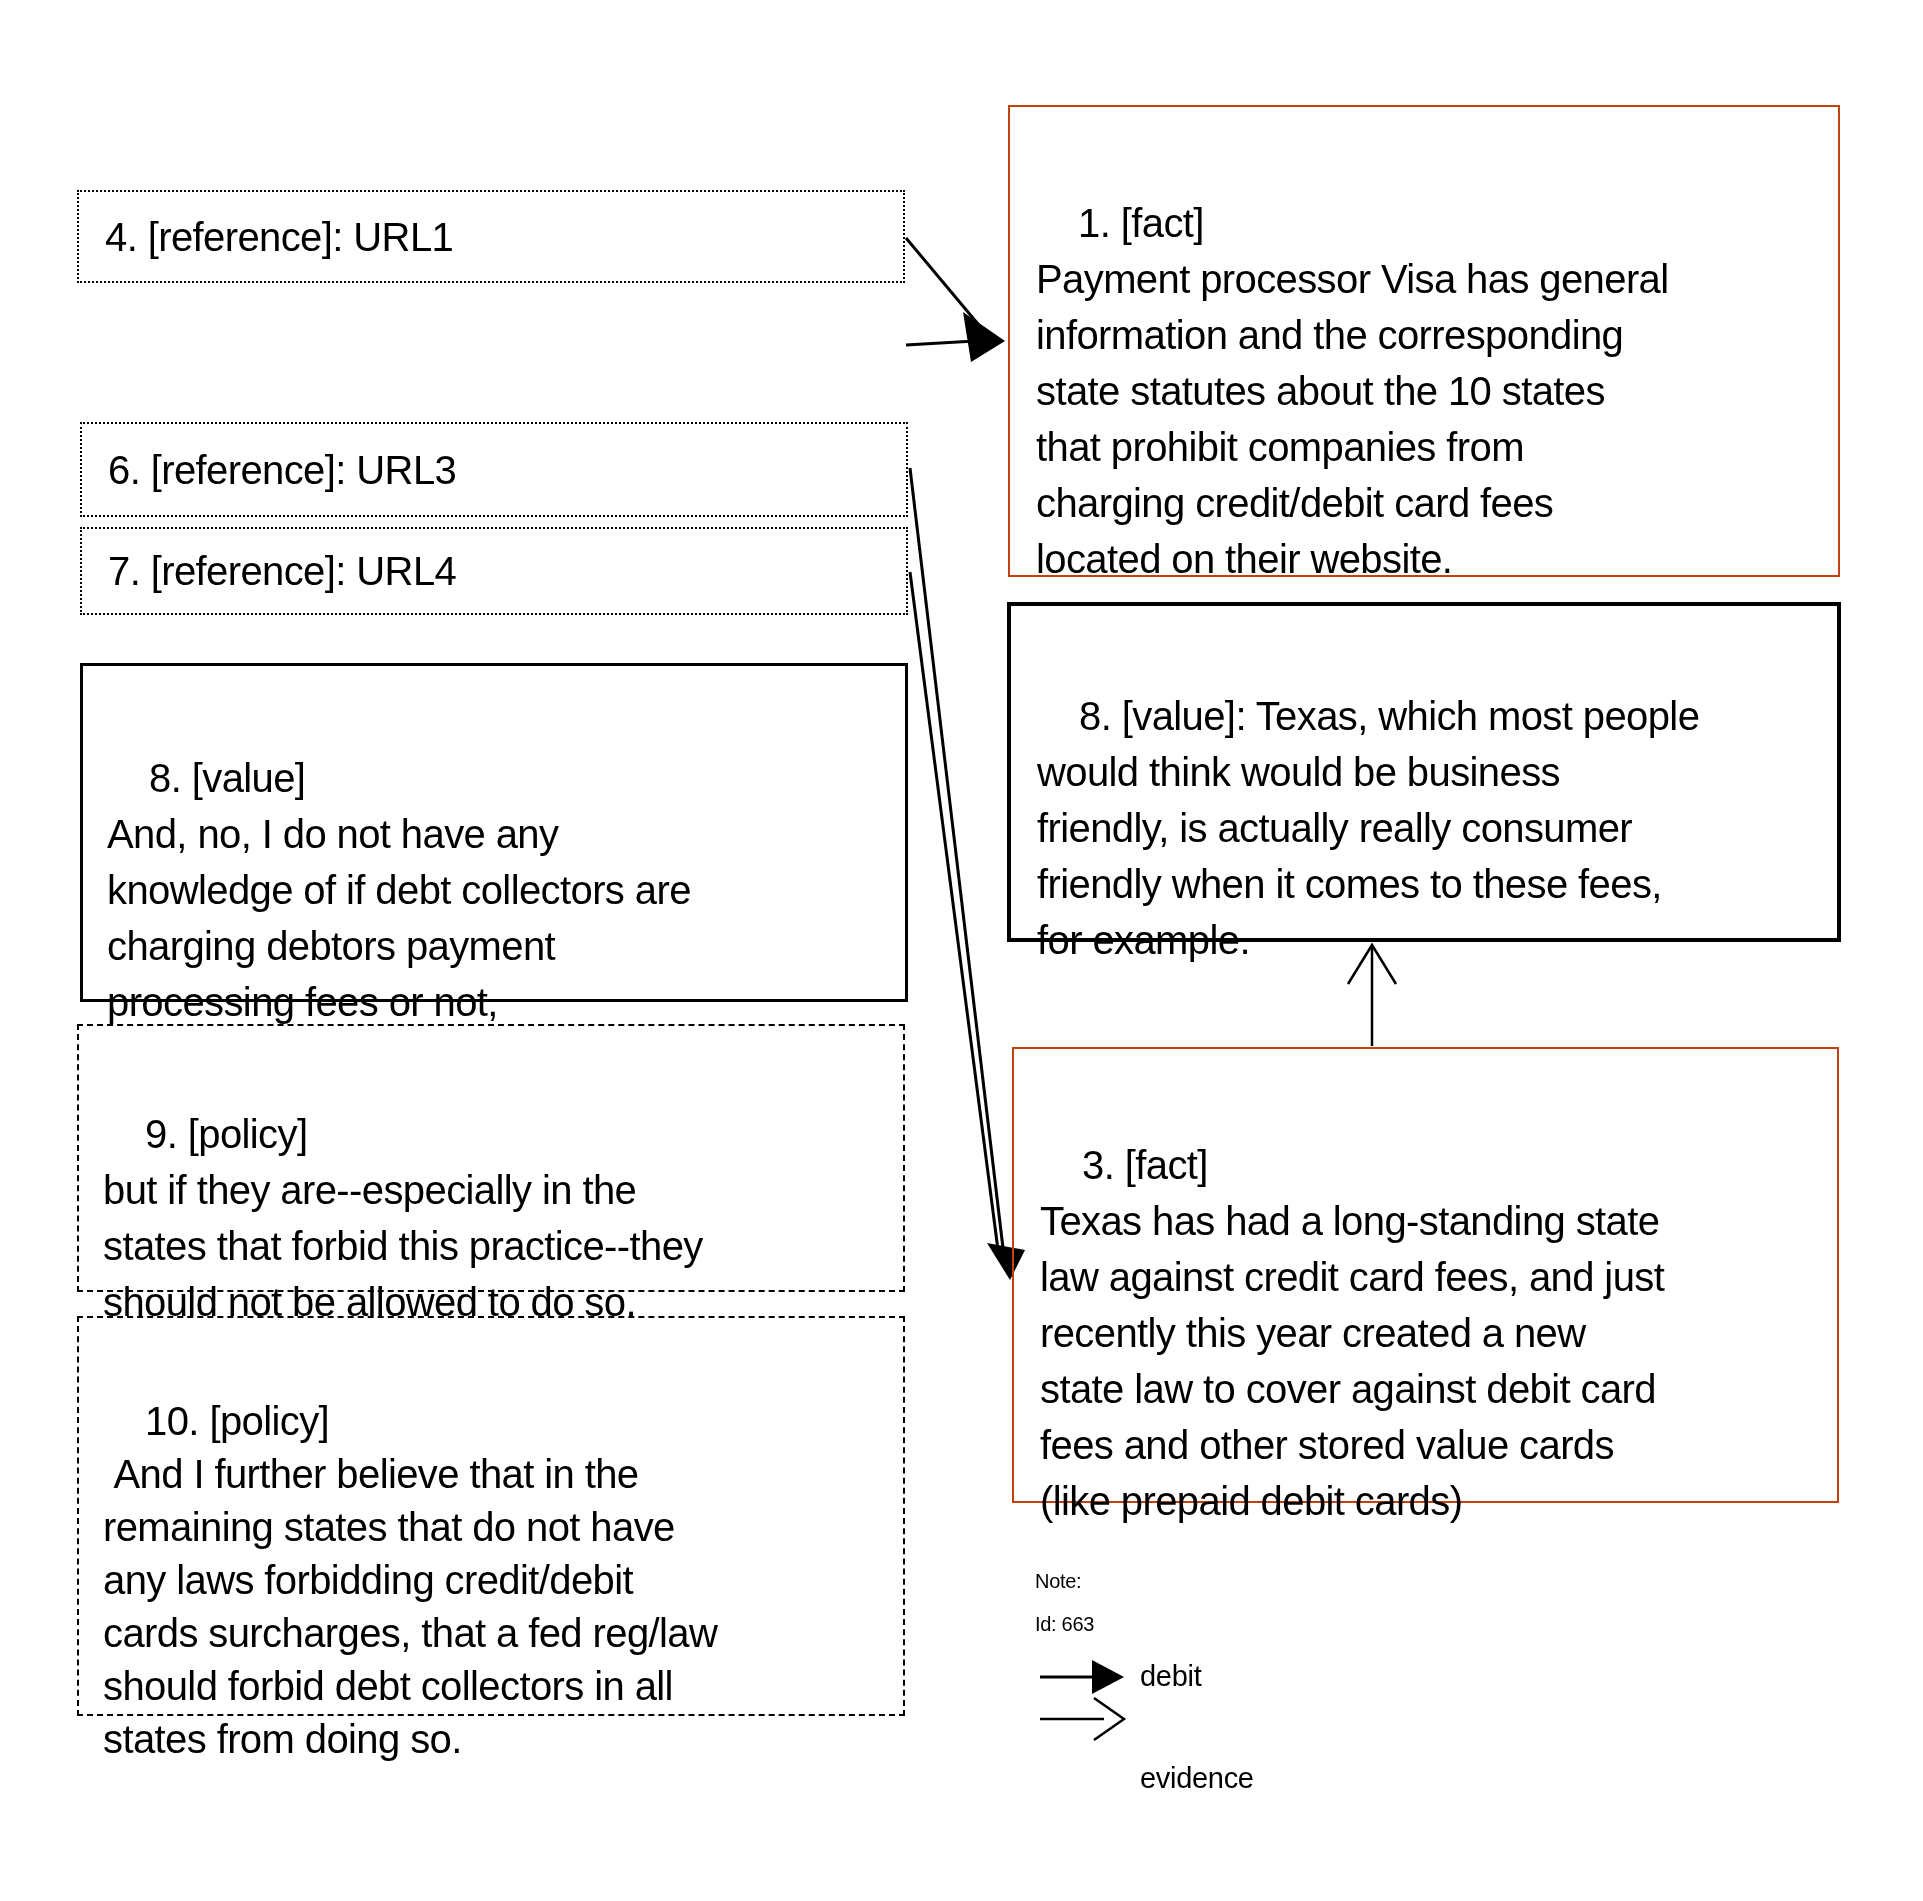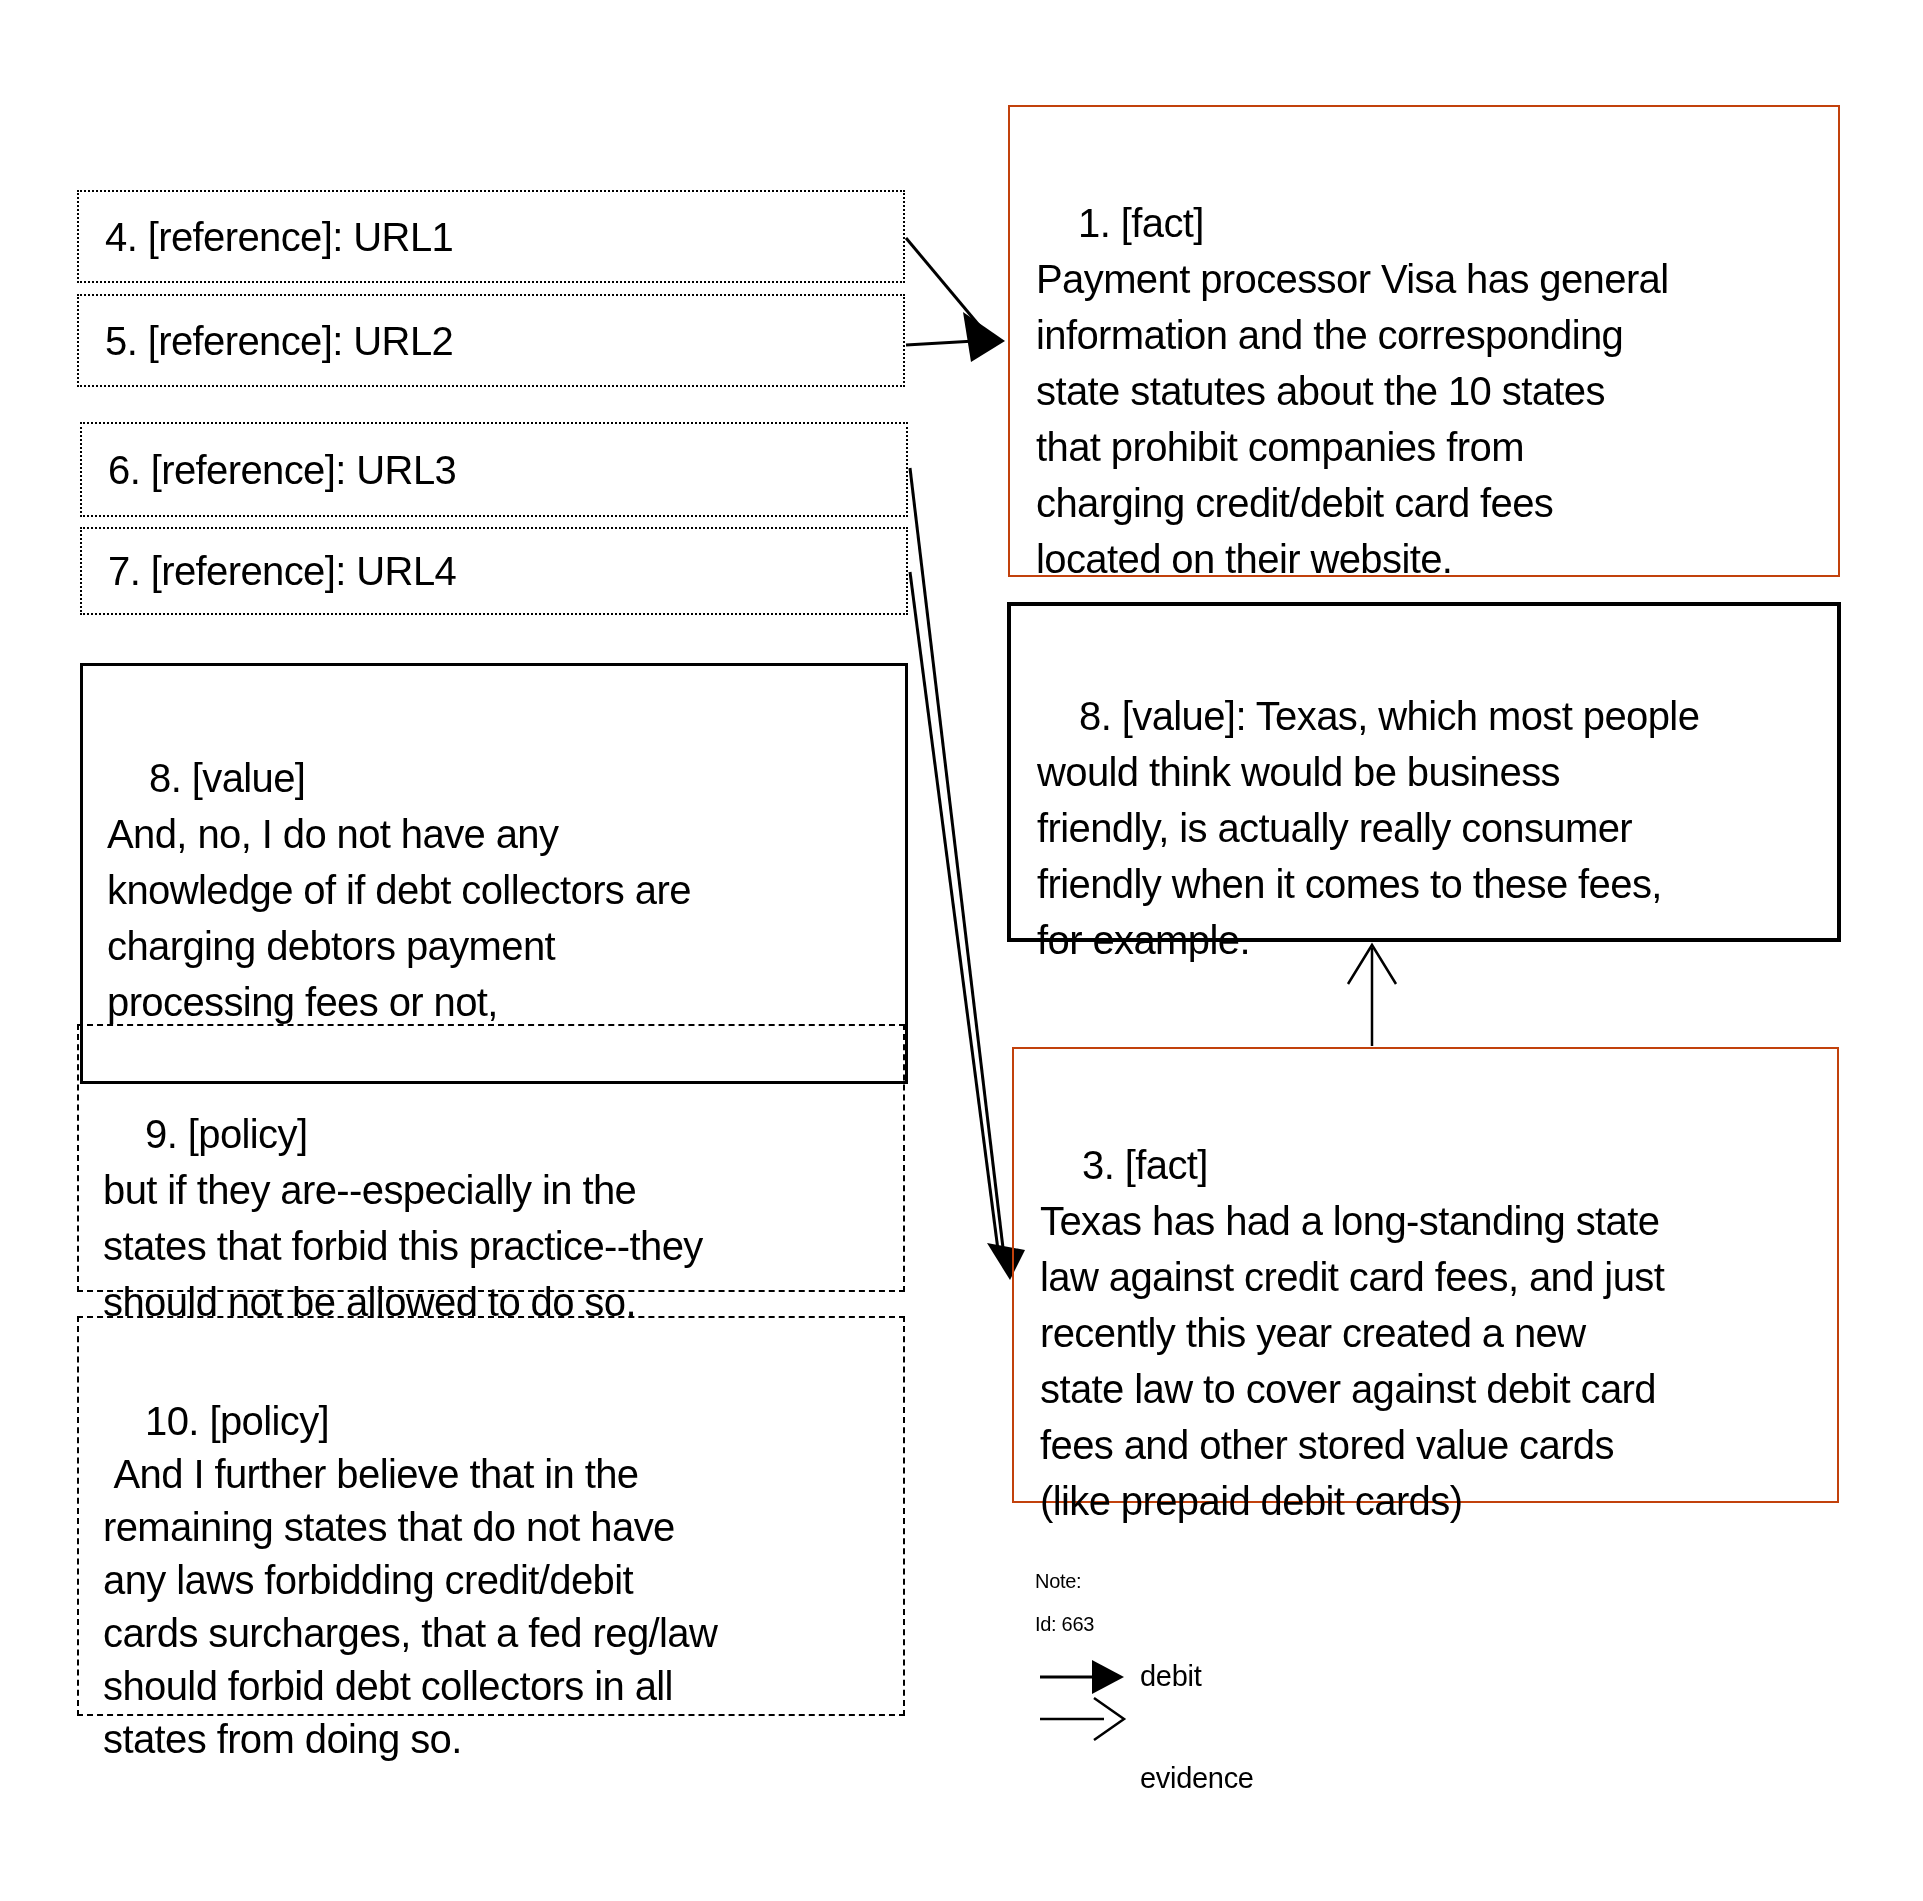--- a/index.html
+++ b/index.html
@@ -55,9 +55,6 @@
     <span>4. [reference]: URL1</span>
   </div>
 
-  <div class="node ref" style="left:77px;top:294px;width:828px;height:93px;">
-    <span>5. [reference]: URL2</span>
-  </div>
 
   <div class="node ref" style="left:80px;top:422px;width:828px;height:95px;">
     <span>6. [reference]: URL3</span>

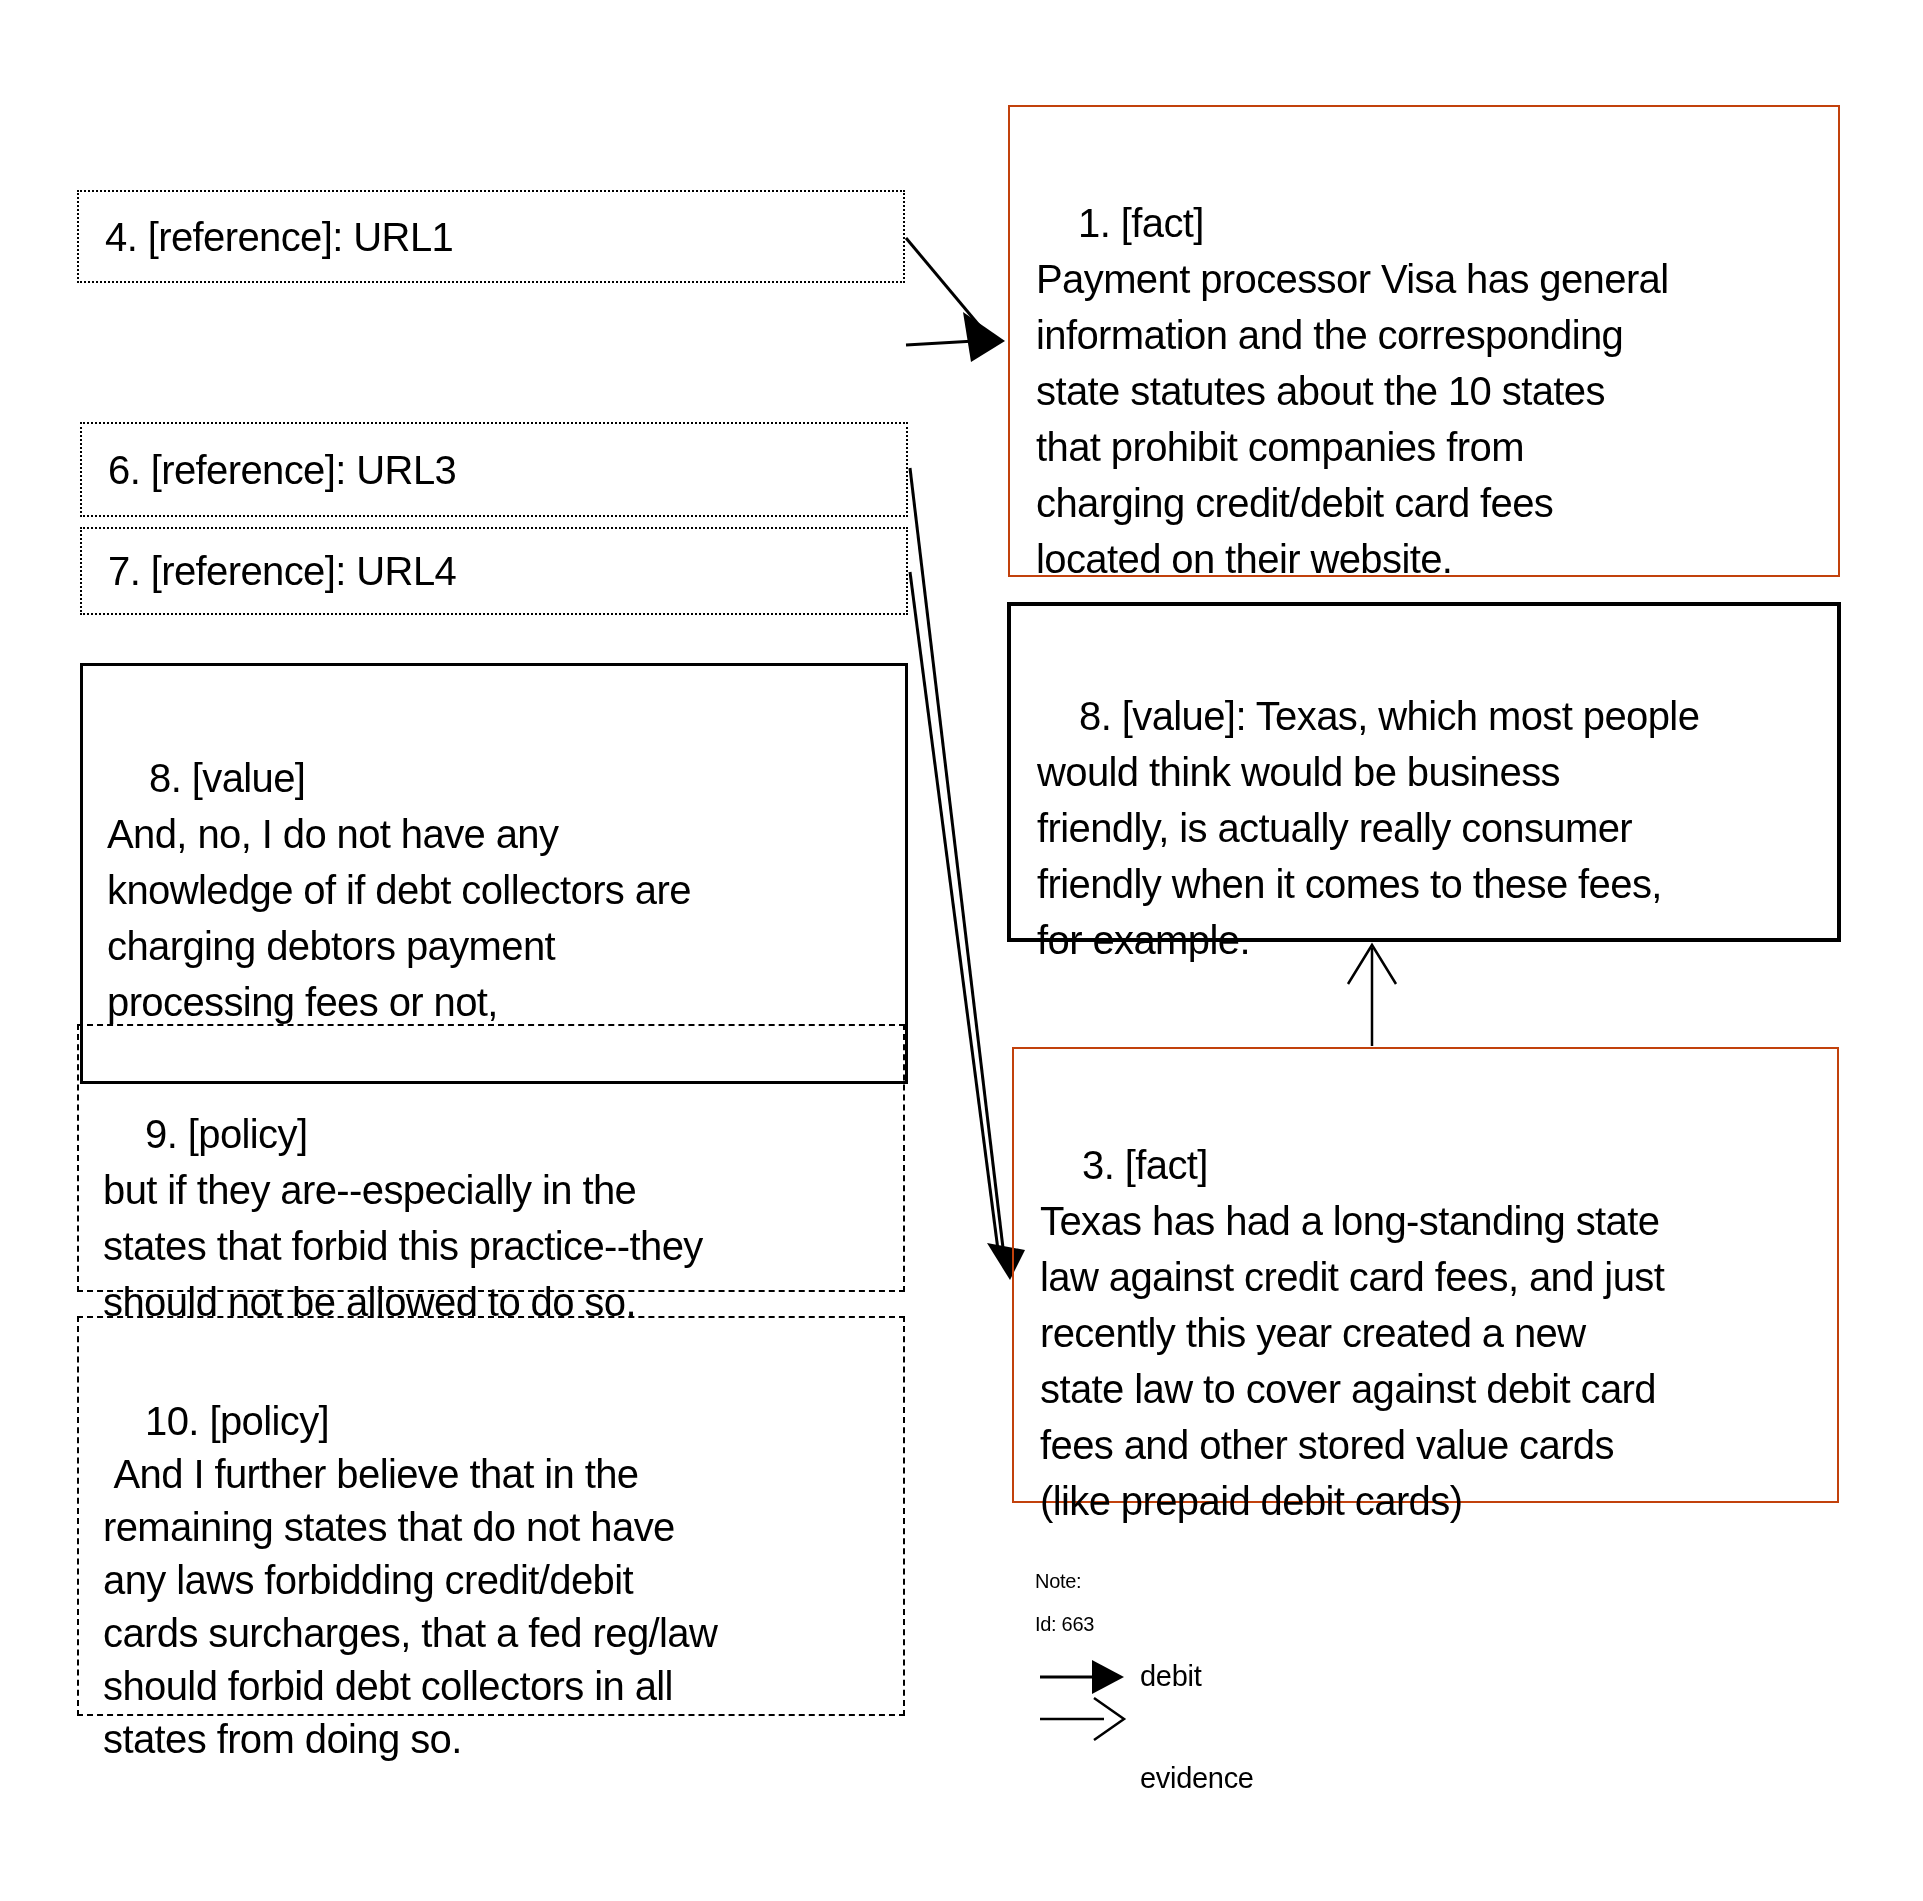--- a/index.html
+++ b/index.html
@@ -64,7 +64,7 @@
     <span>7. [reference]: URL4</span>
   </div>
 
-  <div class="node solid-black" style="left:80px;top:663px;width:828px;height:421px;">
+  <div class="node solid-black" style="left:80px;top:663px;width:828px;height:339px;">
     <span>8. [value]
 And, no, I do not have any
 knowledge of if debt collectors are

